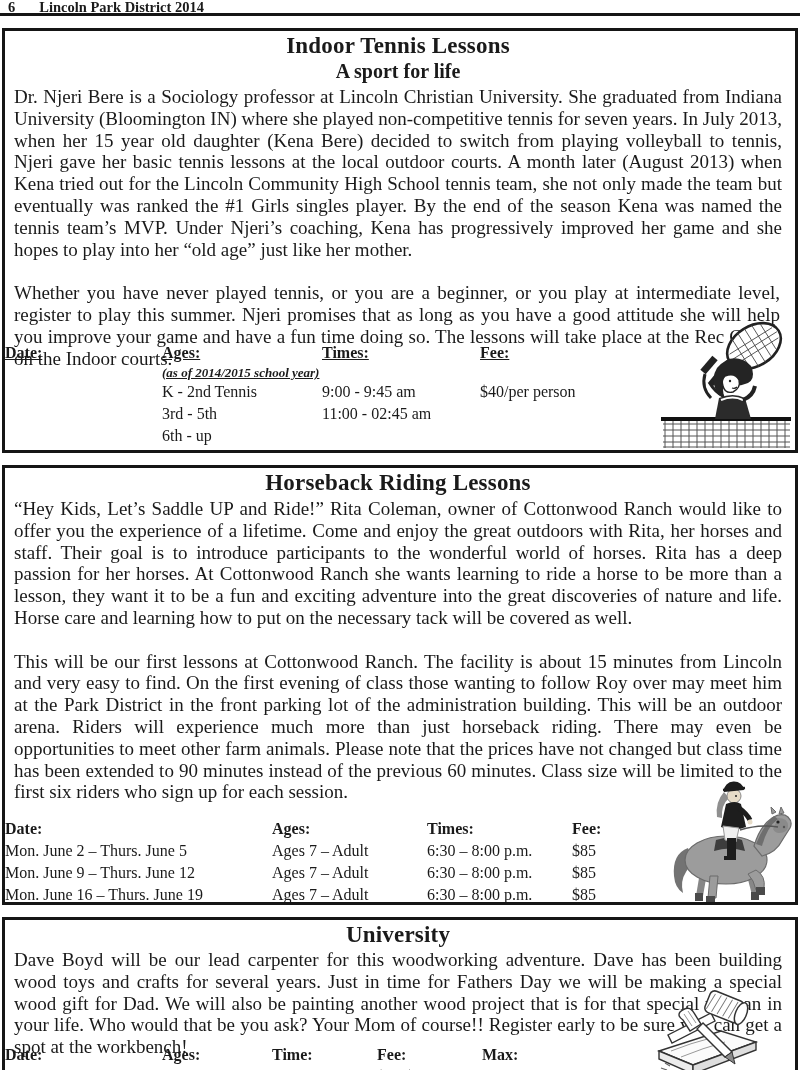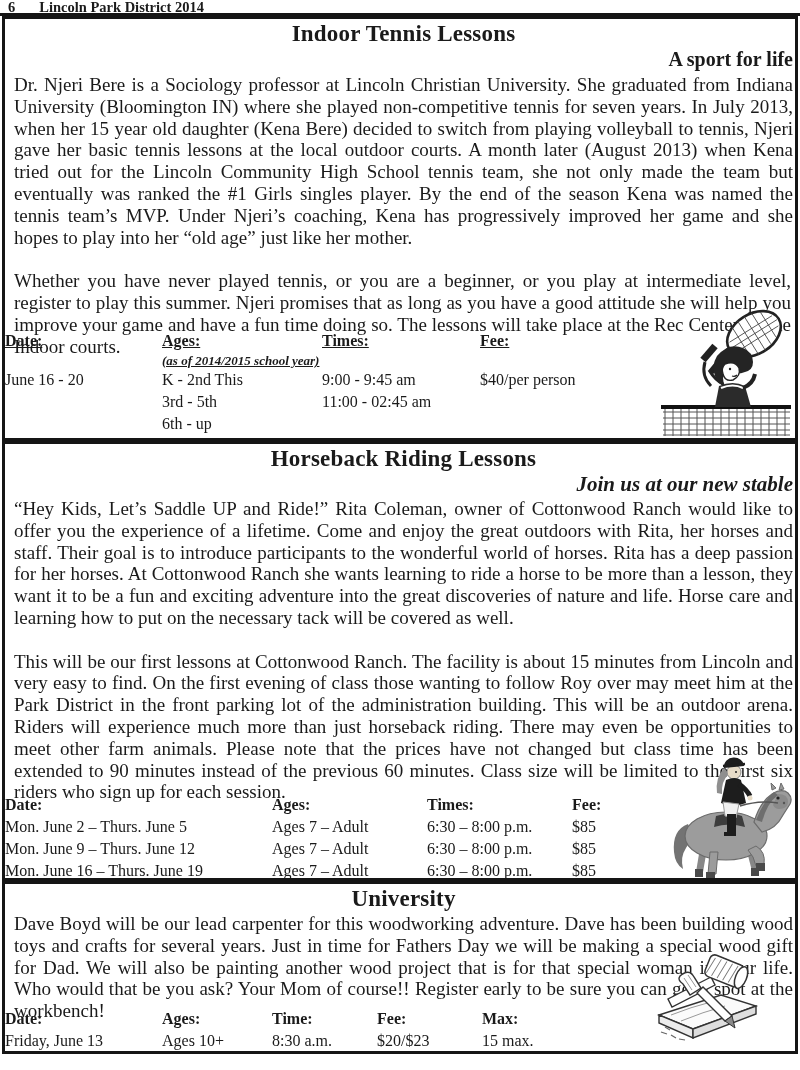--- a/index.html
+++ b/index.html
@@ -22,11 +22,11 @@
   .page-header .pgnum { margin-right: 24px; }
   section.box {
     position: relative;
-    margin: 0 2px;
+    margin: 12px 2px;
     border: 3px solid #151515;
     background: #fff;
     overflow: hidden;
-    padding: 2px 2px 0 9px;
+    padding: 2px 13px 0 9px;
   }
   .sec1 { margin-top: 2px; height: 425px; }
   .sec2 { margin-top: 4px; height: 440px; }

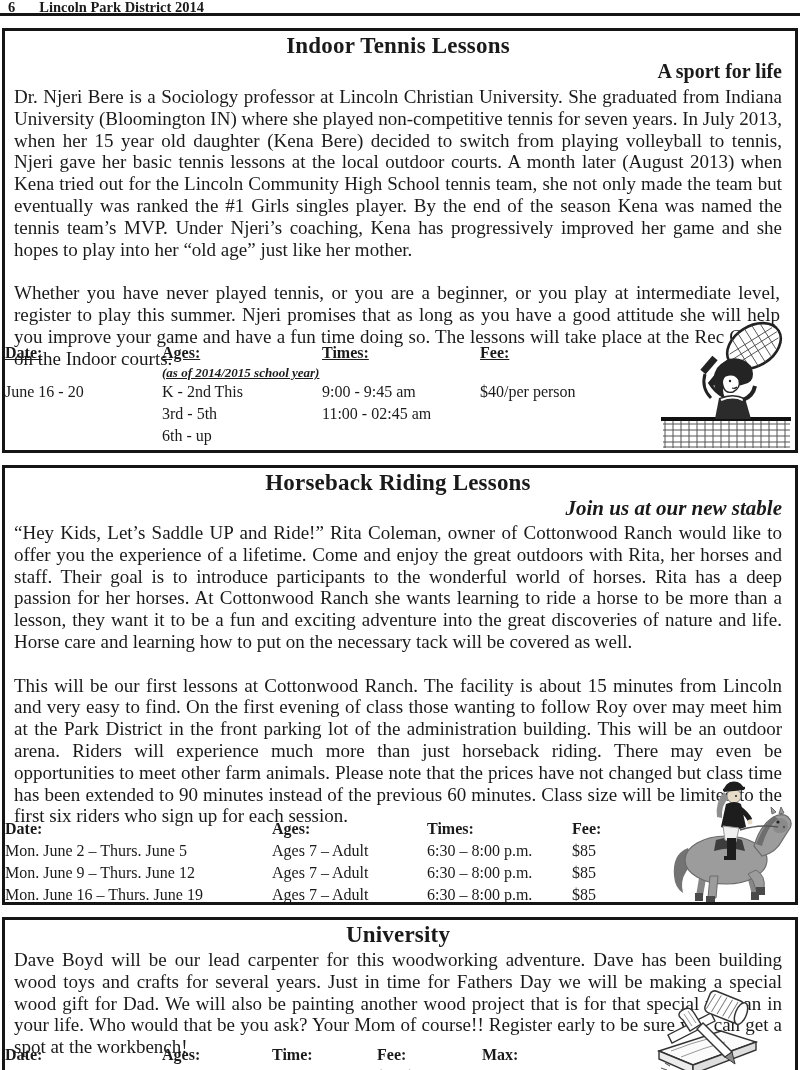--- a/index.html
+++ b/index.html
@@ -36,7 +36,7 @@
     letter-spacing: 0.2px;
   }
   h2.sec-sub {
-    text-align: right; font-size: 20px; line-height: 24px; font-weight: bold;
+    text-align: center; font-size: 20px; line-height: 24px; font-weight: bold;
   }
   h2.sec-sub.italic { font-style: italic; font-size: 21px; }
   p.body {

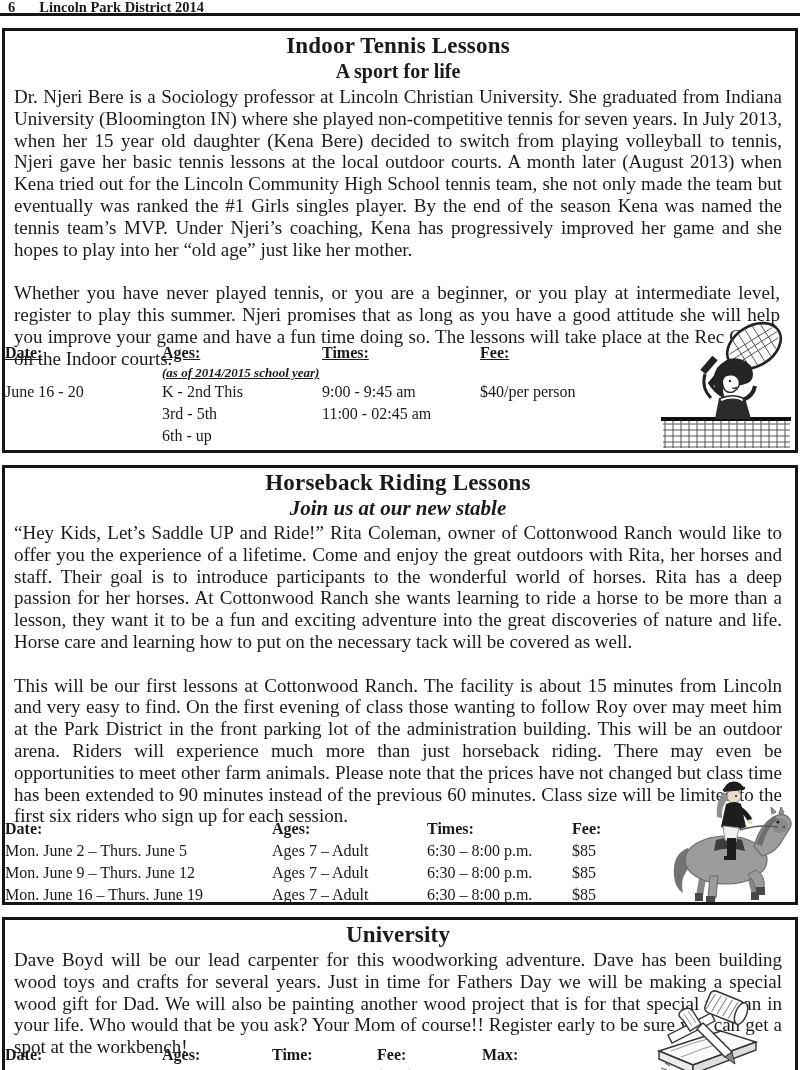--- a/index.html
+++ b/index.html
@@ -91,7 +91,6 @@
       <div class="colstack">
         <div class="hdr u">Date:</div>
         <div class="spacer"></div>
-        <div>June 16 - 20</div>
       </div>
       <div class="colstack">
         <div class="hdr u">Ages:</div>

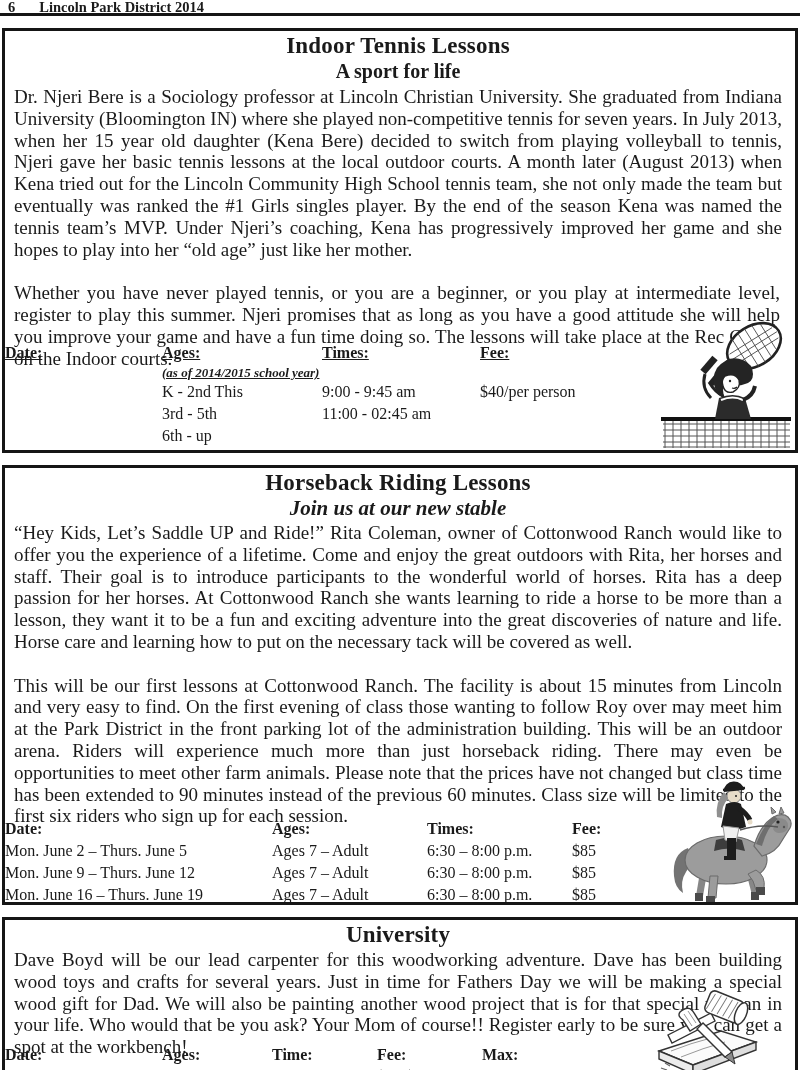--- a/index.html
+++ b/index.html
@@ -95,7 +95,7 @@
       <div class="colstack">
         <div class="hdr u">Ages:</div>
         <div class="note">(as of 2014/2015 school year)</div>
-        <div>K - 2nd This</div>
+        <div>K - 2nd Tennis</div>
         <div>3rd - 5th</div>
         <div>6th - up</div>
       </div>

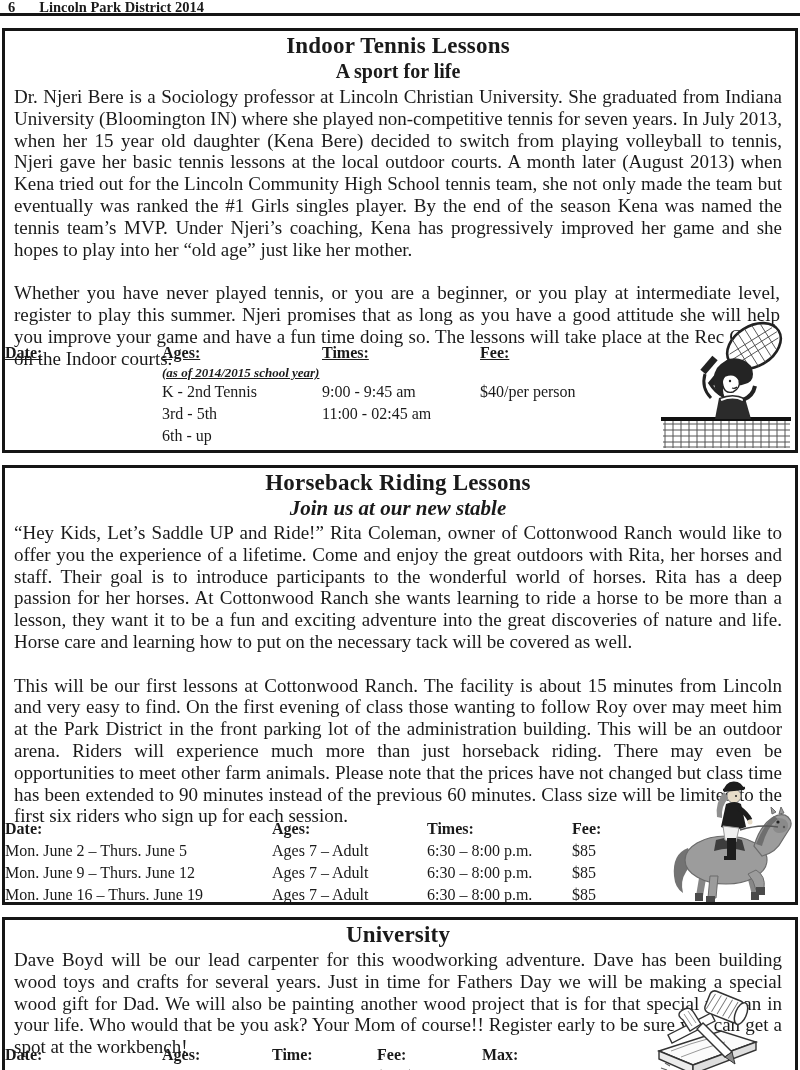--- a/index.html
+++ b/index.html
@@ -148,7 +148,6 @@
 
   <section class="box sec2">
     <h1 class="sec-title">Horseback Riding Lessons</h1>
-    <h2 class="sec-sub italic">Join us at our new stable</h2>
     <p class="body">“Hey Kids, Let’s Saddle UP and Ride!”  Rita Coleman, owner of Cottonwood Ranch would like to offer you the experience of a lifetime. Come and enjoy the great outdoors with Rita, her horses and staff.  Their goal is to introduce participants to the wonderful world of horses.  Rita has a deep passion for her horses.  At Cottonwood Ranch she wants learning to ride a horse to be more than a lesson, they want it to be a fun and exciting adventure into the great discoveries of nature and life.  Horse care and learning how to put on the necessary tack will be covered as well.</p>
     <p class="body">This will be our first lessons at Cottonwood Ranch.  The facility is about 15 minutes from Lincoln and very easy to find.  On the first evening of class those wanting to follow Roy over may meet him at the Park District in the front parking lot of the administration building.  This will be an outdoor arena.  Riders will experience much more than just horseback riding.  There may even be opportunities to meet other farm animals.  Please note that the prices have not changed but class time has been extended to 90 minutes instead of the previous 60 minutes.  Class size will be limited to the first six riders who sign up for each session.</p>
 

